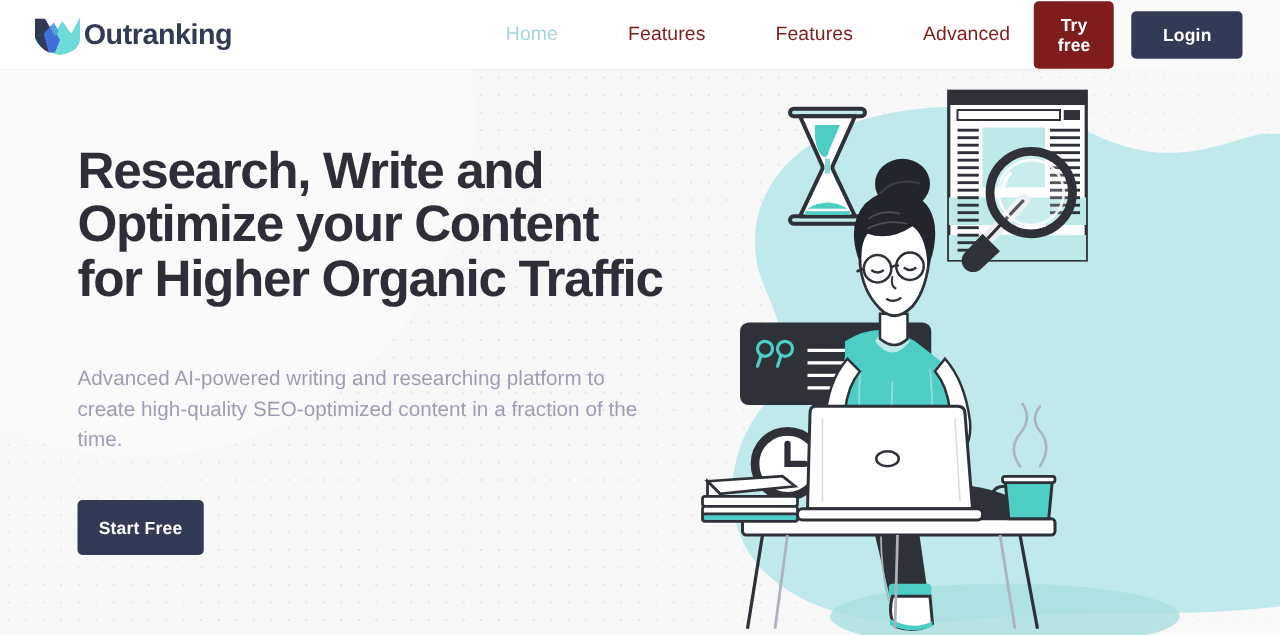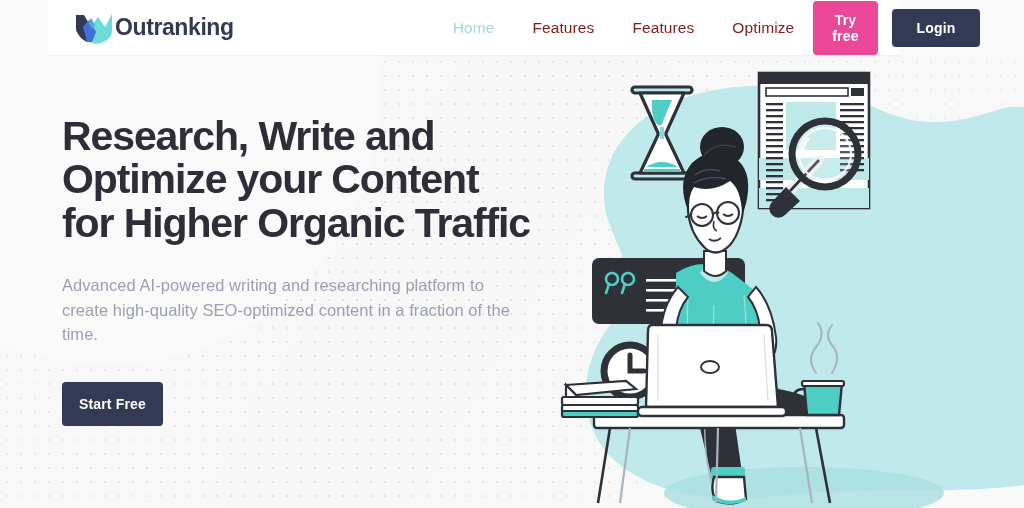--- a/index.html
+++ b/index.html
@@ -17,7 +17,6 @@
     background:#ffffff;
     display:flex; align-items:center;
     box-shadow:0 1px 2px rgba(0,0,0,0.045);
-    margin-left:48px;
   }
   .logo { display:flex; align-items:center; margin-left:26px; cursor:pointer; }
   .logo-mark { width:40px; height:34px; display:block; }

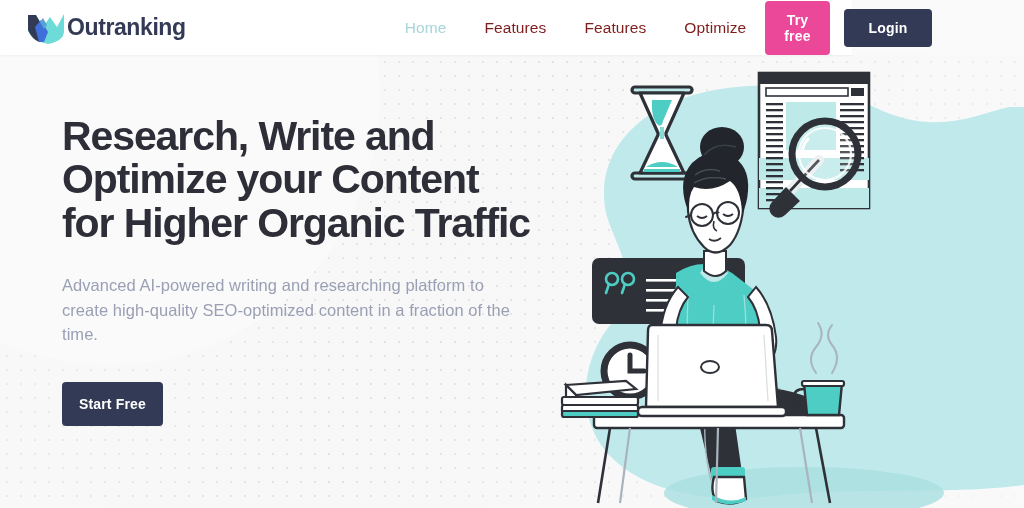--- a/index.html
+++ b/index.html
@@ -25,7 +25,7 @@
     color:#333a56; margin-left:1px; white-space:nowrap;
   }
 
-  .nav { display:flex; align-items:center; gap:0; margin-left:200px; }
+  .nav { display:flex; align-items:center; gap:18px; margin-left:200px; }
   .nav-item {
     font-size:15.5px; color:#7f1d1d; padding:0 19px;
     cursor:pointer; white-space:nowrap; letter-spacing:0.1px;

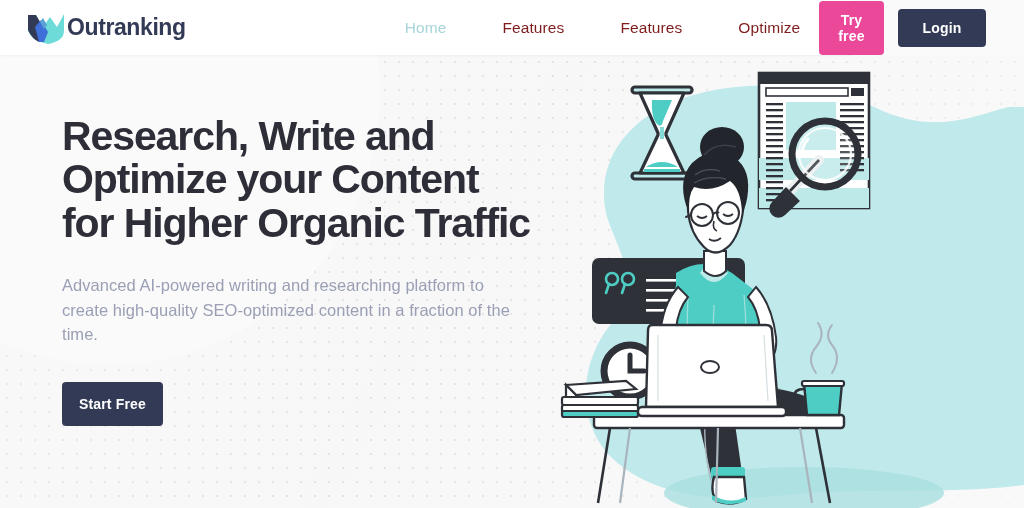--- a/index.html
+++ b/index.html
@@ -103,7 +103,7 @@
     <span class="nav-item active">Home</span>
     <span class="nav-item">Features</span>
     <span class="nav-item">Features</span>
-    <span class="nav-item">Optimize</span>
+    <span class="nav-item">Advanced</span>
   </nav>
 
   <div class="header-actions">

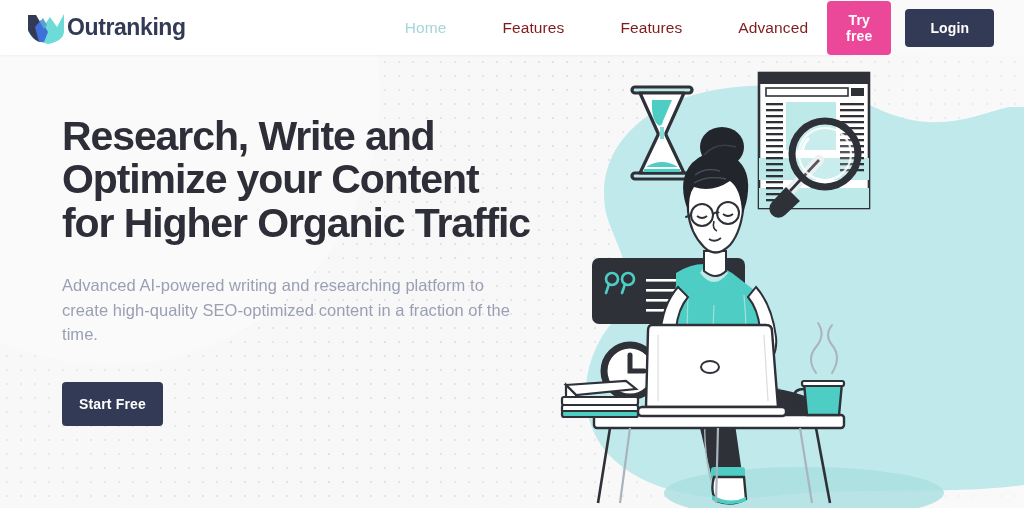--- a/index.html
+++ b/index.html
@@ -39,7 +39,7 @@
     font-size:14px; font-weight:bold; color:#ffffff;
     letter-spacing:0.15px;
   }
-  .btn-try  { background:#ec4899; padding:11px 19px; }
+  .btn-try  { background:#7f1d1d; padding:11px 19px; }
   .btn-login{ background:#333a56; padding:11px 25px; }
 
   

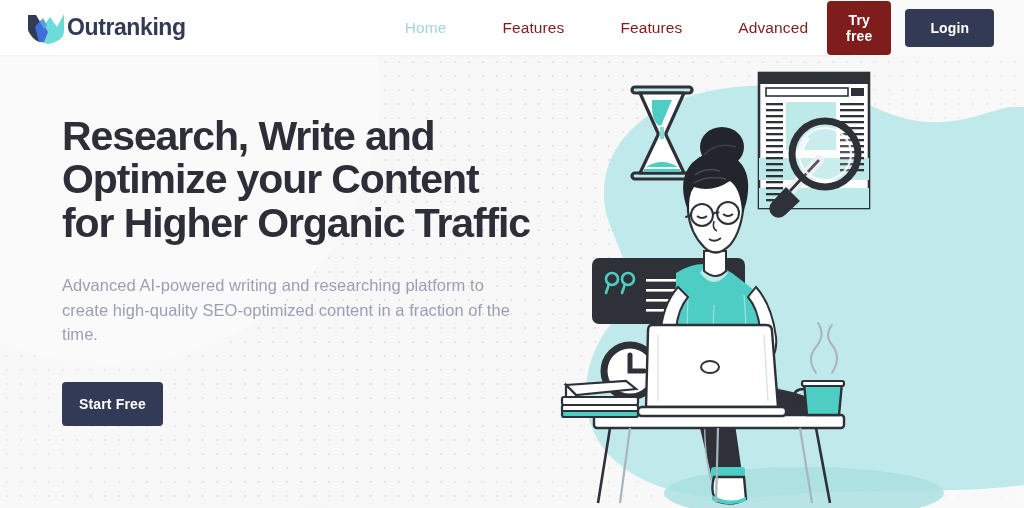--- a/index.html
+++ b/index.html
@@ -68,7 +68,7 @@
     color:#2e2e38; letter-spacing:-1.1px;
   }
   .subtitle {
-    margin-top:28px;
+    margin-top:46px;
     font-size:16.5px; line-height:1.48;
     color:#9a9fb4; letter-spacing:0.05px;
     width:455px;

